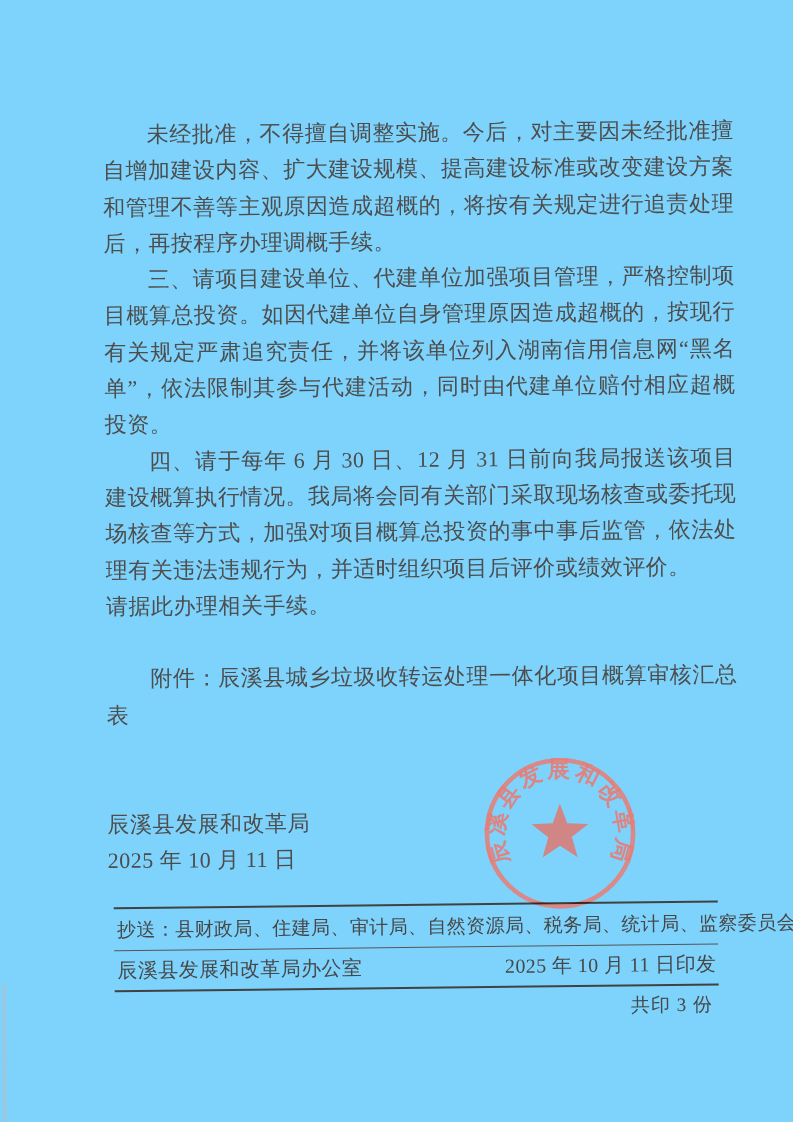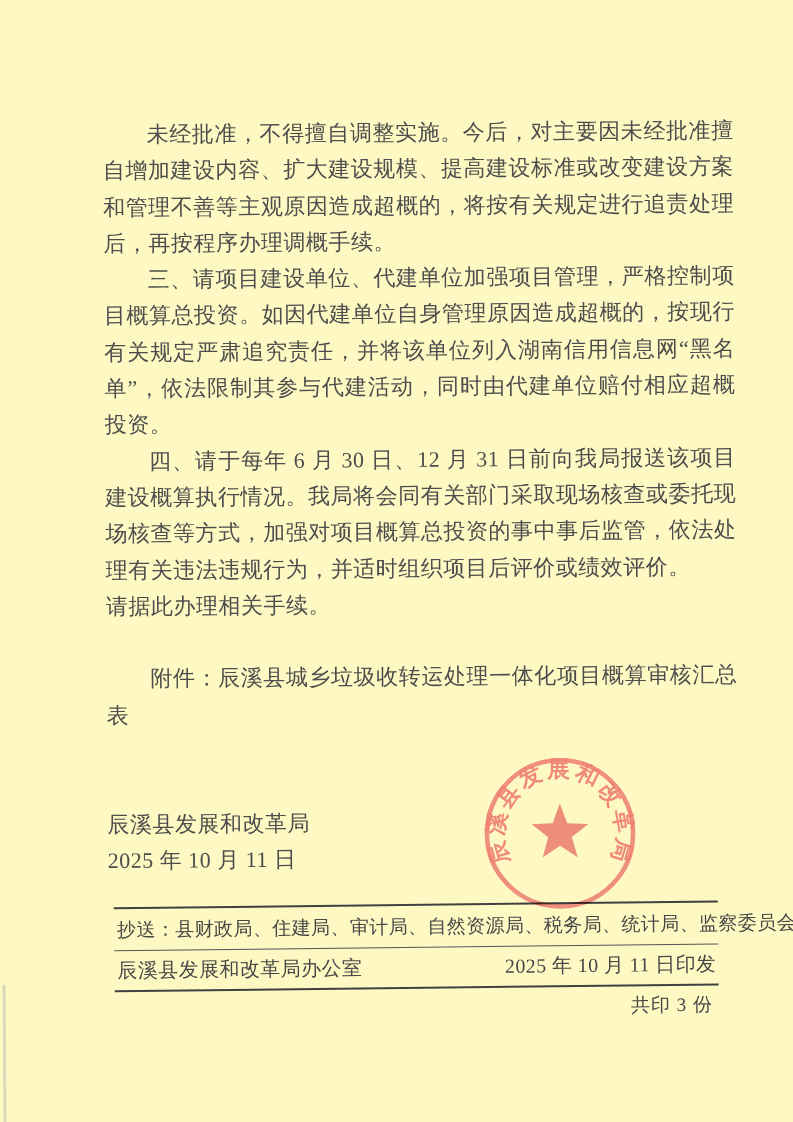--- a/index.html
+++ b/index.html
@@ -7,7 +7,7 @@
     position:relative;
     width:793px;height:1122px;
     margin:0 auto;
-    background:#fef9c3;
+    background:#7dd3fc;
     overflow:hidden;
     font-family:"Liberation Serif","DejaVu Serif",serif;
     color:#4c4c4c;

